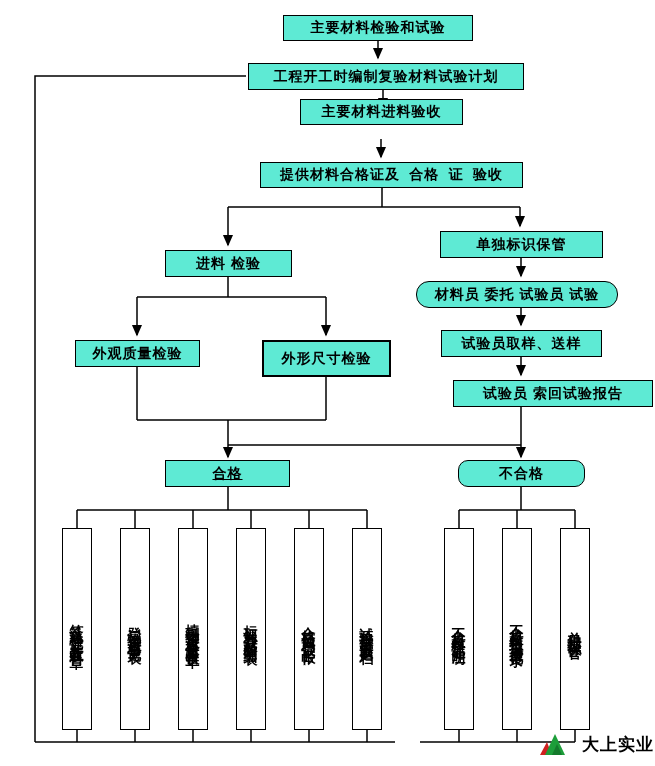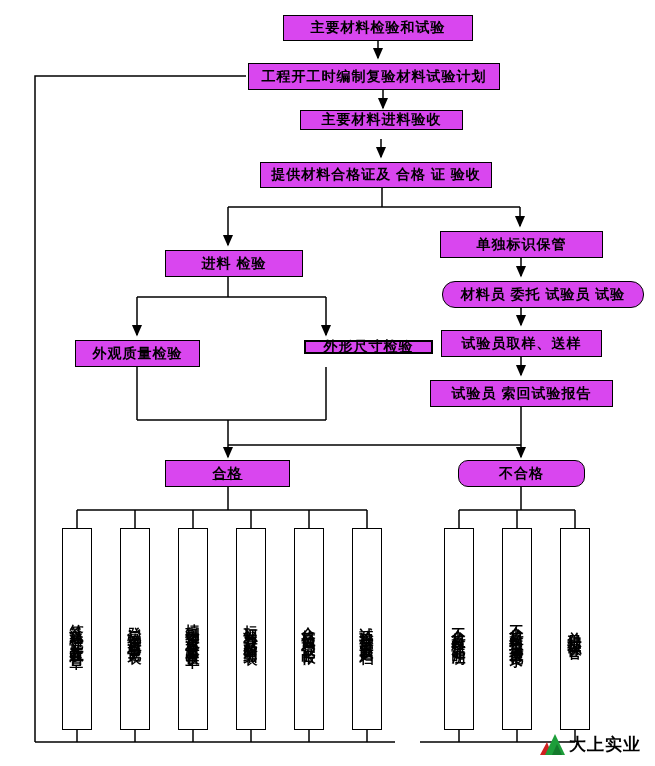--- a/index.html
+++ b/index.html
@@ -20,7 +20,7 @@
   .box {
     position: absolute;
     border: 1px solid #000000;
-    background: #d946ef;
+    background: #5eead4;
     display: flex;
     align-items: center;
     justify-content: center;

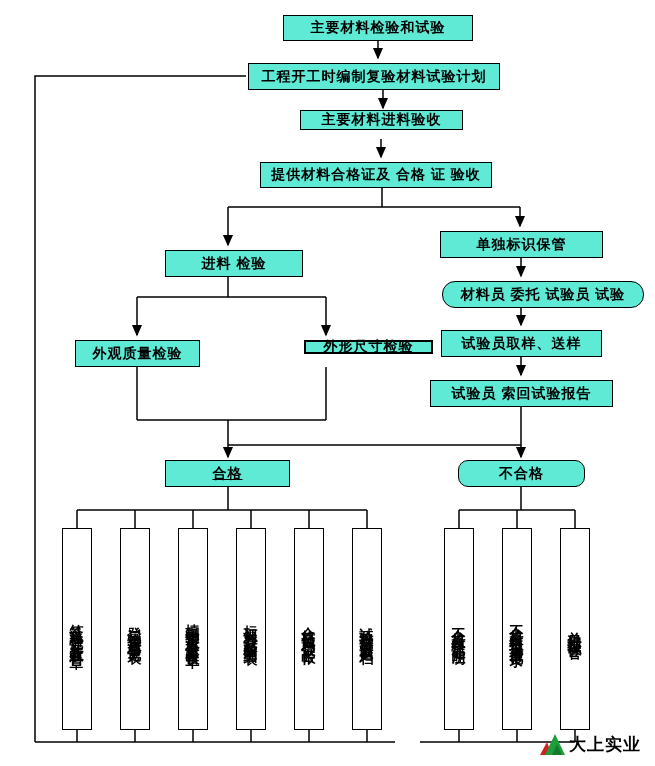--- a/index.html
+++ b/index.html
@@ -134,7 +134,7 @@
   </svg>
 
   <div class="box" style="left:283px; top:15px;  width:190px; height:26px;">主要材料检验和试验</div>
-  <div class="box" style="left:248px; top:63px;  width:252px; height:27px;">工程开工时编制复验材料试验计划</div>
+  <div class="box" style="left:248px; top:63px;  width:276px; height:27px;">工程开工时编制复验材料试验计划</div>
   <div class="box" style="left:300px; top:110px; width:163px; height:20px;">主要材料进料验收</div>
   <div class="box" style="left:260px; top:162px; width:232px; height:26px;">提供材料合格证及 合格 证 验收</div>
 

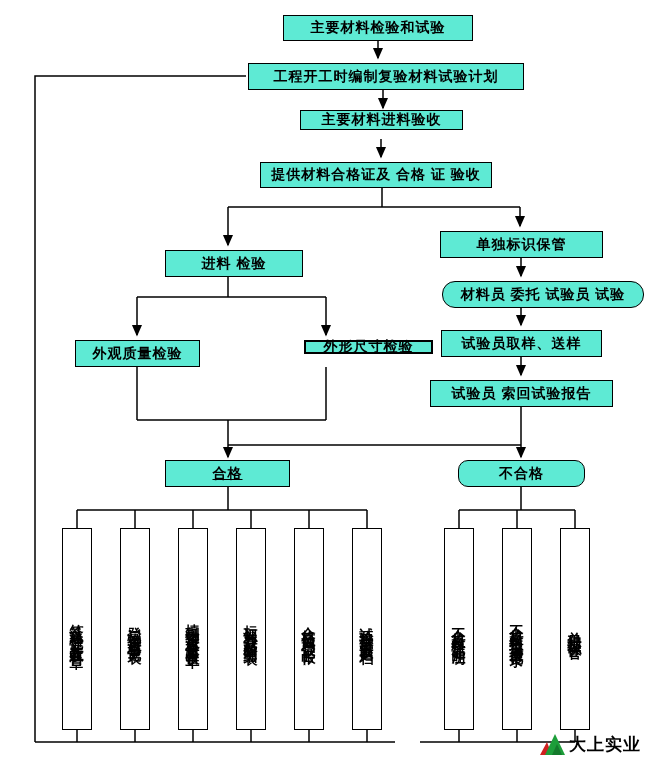--- a/index.html
+++ b/index.html
@@ -135,7 +135,7 @@
 
   <div class="box" style="left:283px; top:15px;  width:190px; height:26px;">主要材料检验和试验</div>
   <div class="box" style="left:248px; top:63px;  width:276px; height:27px;">工程开工时编制复验材料试验计划</div>
-  <div class="box" style="left:300px; top:110px; width:163px; height:20px;">主要材料进料验收</div>
+  <div class="box" style="left:300px; top:99px; width:163px; height:26px;">主要材料进料验收</div>
   <div class="box" style="left:260px; top:162px; width:232px; height:26px;">提供材料合格证及 合格 证 验收</div>
 
   <div class="box" style="left:165px; top:250px; width:138px; height:27px;">进料 检验</div>

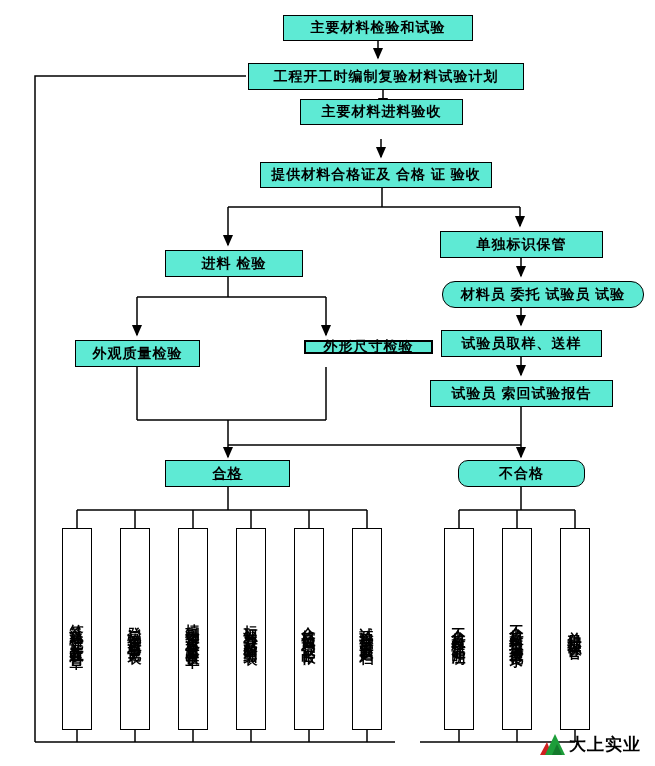--- a/index.html
+++ b/index.html
@@ -136,7 +136,7 @@
   <div class="box" style="left:283px; top:15px;  width:190px; height:26px;">主要材料检验和试验</div>
   <div class="box" style="left:248px; top:63px;  width:276px; height:27px;">工程开工时编制复验材料试验计划</div>
   <div class="box" style="left:300px; top:99px; width:163px; height:26px;">主要材料进料验收</div>
-  <div class="box" style="left:260px; top:162px; width:232px; height:26px;">提供材料合格证及 合格 证 验收</div>
+  <div class="box" style="left:260px; top:162px; width:263px; height:26px;font-family:Liberation Mono, monospace;">提供材料合格证及 合格 证 验收</div>
 
   <div class="box" style="left:165px; top:250px; width:138px; height:27px;">进料 检验</div>
   <div class="box" style="left:75px;  top:340px; width:125px; height:27px;text-align:right;">外观质量检验</div>

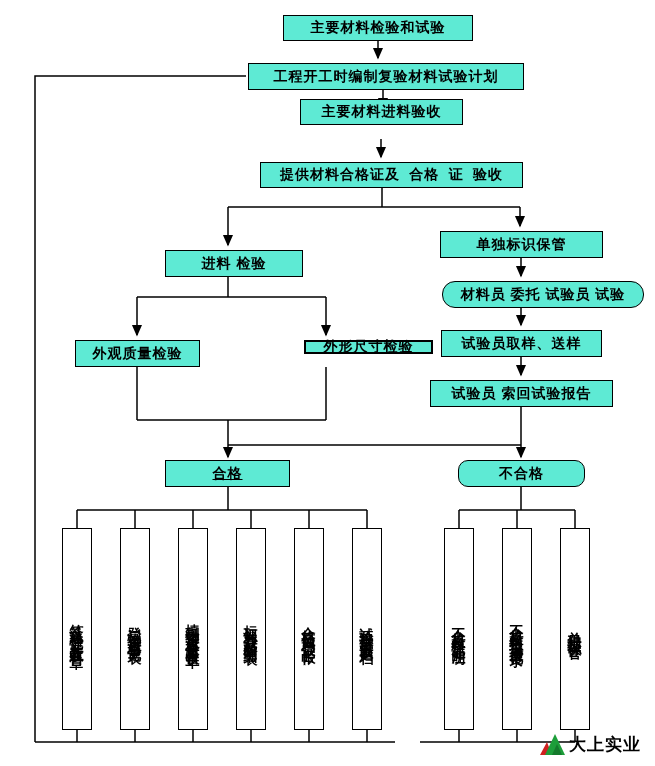--- a/index.html
+++ b/index.html
@@ -138,7 +138,7 @@
   <div class="box" style="left:300px; top:99px; width:163px; height:26px;">主要材料进料验收</div>
   <div class="box" style="left:260px; top:162px; width:263px; height:26px;font-family:Liberation Mono, monospace;">提供材料合格证及 合格 证 验收</div>
 
-  <div class="box" style="left:165px; top:250px; width:138px; height:27px;">进料 检验</div>
+  <div class="box" style="left:165px; top:250px; width:127px; height:27px;">进料 检验</div>
   <div class="box" style="left:75px;  top:340px; width:125px; height:27px;text-align:right;">外观质量检验</div>
   <div class="box thick" style="left:262px; top:340px; width:129px; height:14px;margin-left:42px;">外形尺寸检验</div>
 

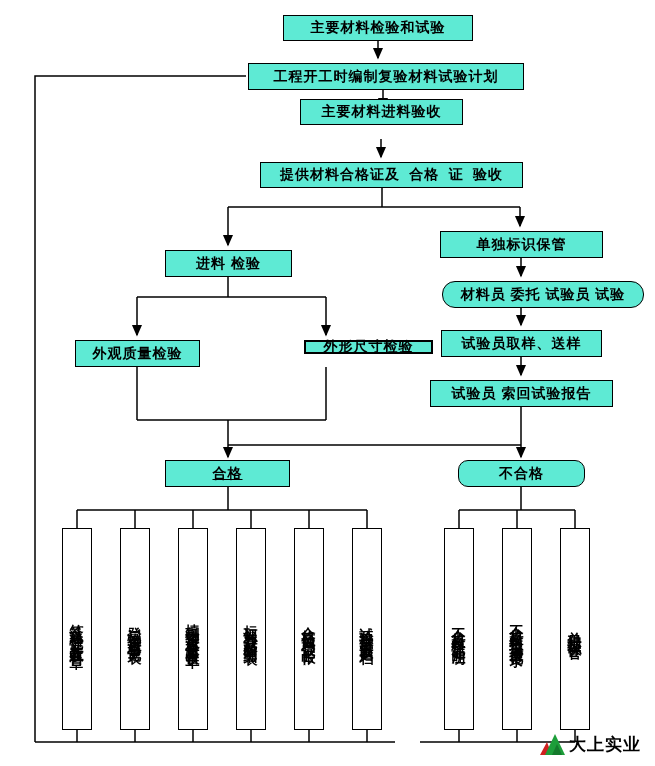--- a/index.html
+++ b/index.html
@@ -143,7 +143,7 @@
   <div class="box thick" style="left:262px; top:340px; width:129px; height:14px;margin-left:42px;">外形尺寸检验</div>
 
   <div class="box" style="left:440px; top:231px; width:163px; height:27px;">单独标识保管</div>
-  <div class="box" style="left:442px; top:281px; width:202px; height:27px;border-radius:13px;">材料员 委托 试验员 试验</div>
+  <div class="box" style="left:416px; top:281px; width:202px; height:27px;border-radius:13px;">材料员 委托 试验员 试验</div>
   <div class="box" style="left:441px; top:330px; width:161px; height:27px;">试验员取样、送样</div>
   <div class="box" style="left:430px; top:380px; width:183px; height:27px;">试验员 索回试验报告</div>
 

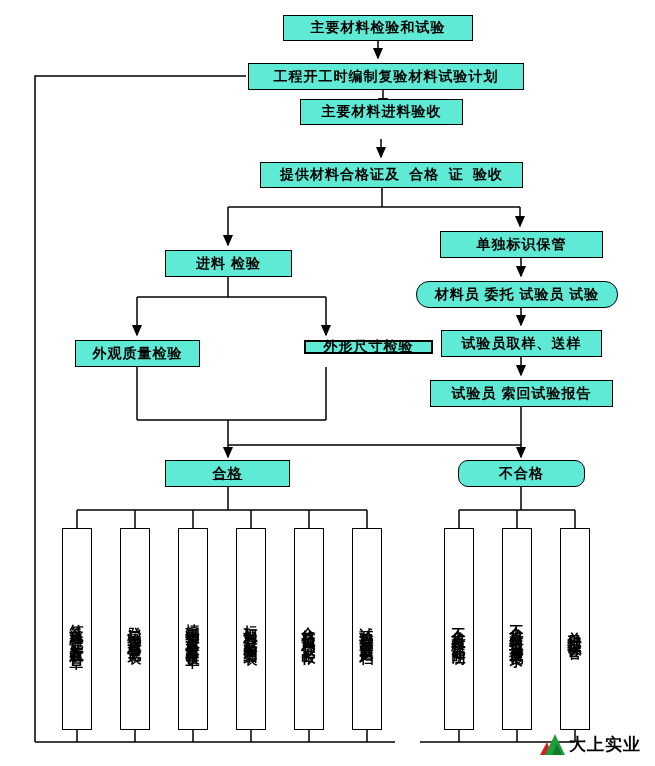--- a/index.html
+++ b/index.html
@@ -140,7 +140,7 @@
 
   <div class="box" style="left:165px; top:250px; width:127px; height:27px;">进料 检验</div>
   <div class="box" style="left:75px;  top:340px; width:125px; height:27px;text-align:right;">外观质量检验</div>
-  <div class="box thick" style="left:262px; top:340px; width:129px; height:14px;margin-left:42px;">外形尺寸检验</div>
+  <div class="box thick" style="left:262px; top:340px; width:129px; height:37px;">外形尺寸检验</div>
 
   <div class="box" style="left:440px; top:231px; width:163px; height:27px;">单独标识保管</div>
   <div class="box" style="left:416px; top:281px; width:202px; height:27px;border-radius:13px;">材料员 委托 试验员 试验</div>

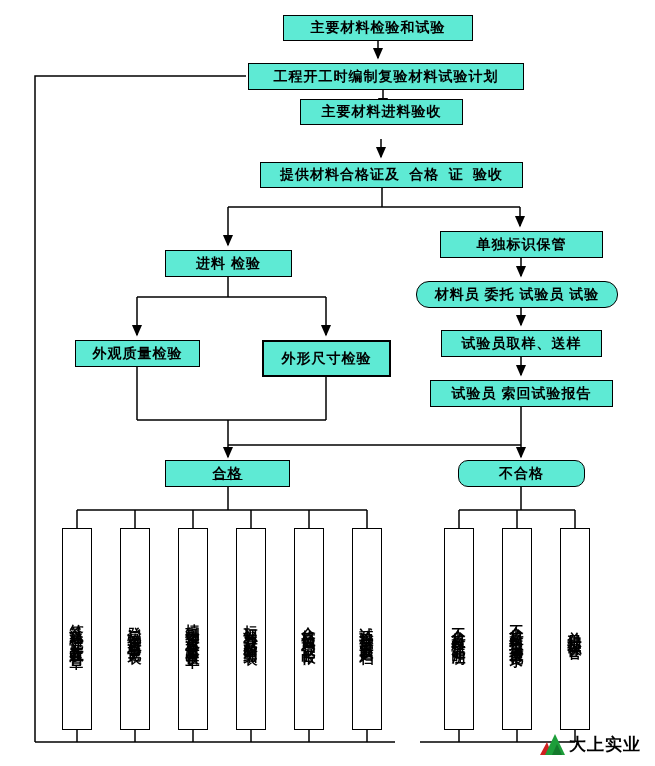--- a/index.html
+++ b/index.html
@@ -145,7 +145,7 @@
   <div class="box" style="left:440px; top:231px; width:163px; height:27px;">单独标识保管</div>
   <div class="box" style="left:416px; top:281px; width:202px; height:27px;border-radius:13px;">材料员 委托 试验员 试验</div>
   <div class="box" style="left:441px; top:330px; width:161px; height:27px;">试验员取样、送样</div>
-  <div class="box" style="left:430px; top:380px; width:183px; height:27px;">试验员 索回试验报告</div>
+  <div class="box" style="left:453px; top:380px; width:200px; height:27px;">试验员 索回试验报告</div>
 
   <div class="box" style="left:165px; top:460px; width:125px; height:27px;text-decoration:underline;">合格</div>
   <div class="box" style="left:458px; top:460px; width:127px; height:27px;border-radius:10px;">不合格</div>

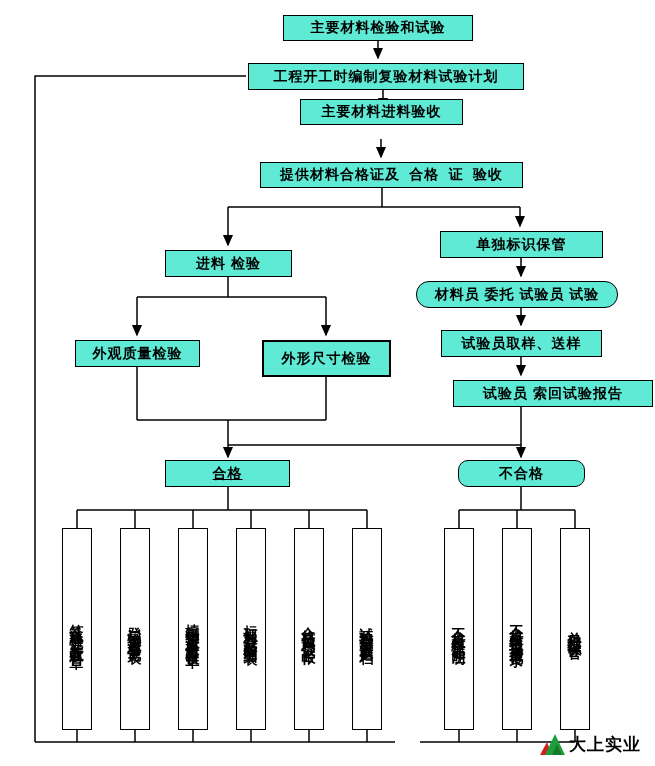--- a/index.html
+++ b/index.html
@@ -54,7 +54,7 @@
     top: 731px;
     display: flex;
     align-items: center;
-    gap: 3px;
+    gap: 16px;
   }
   .logo-text {
     font-size: 17px;

